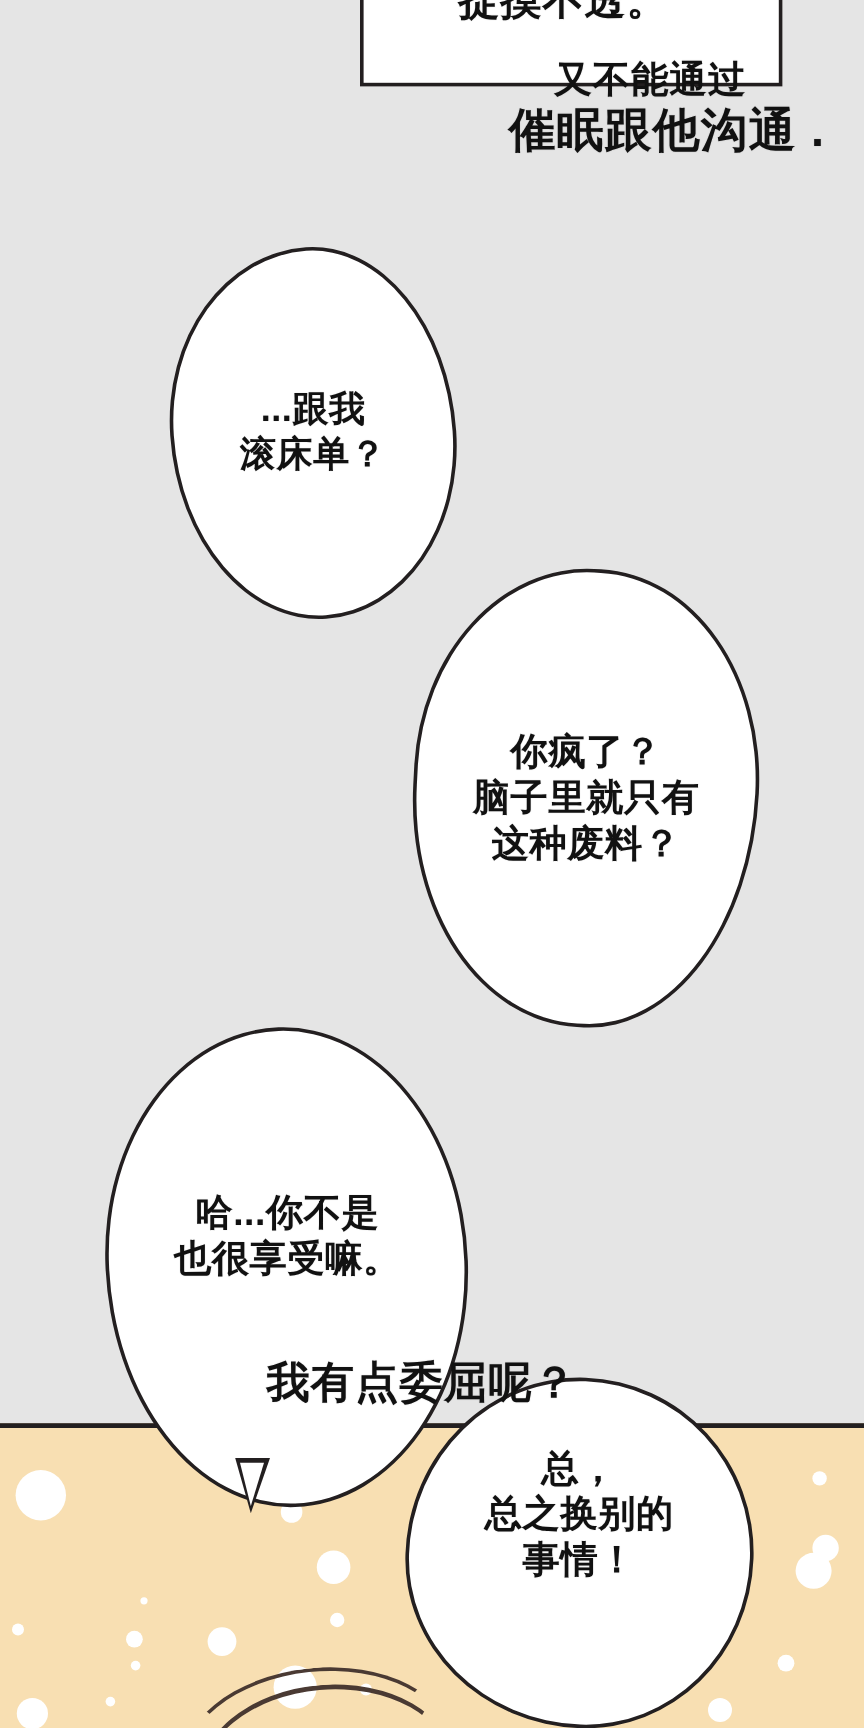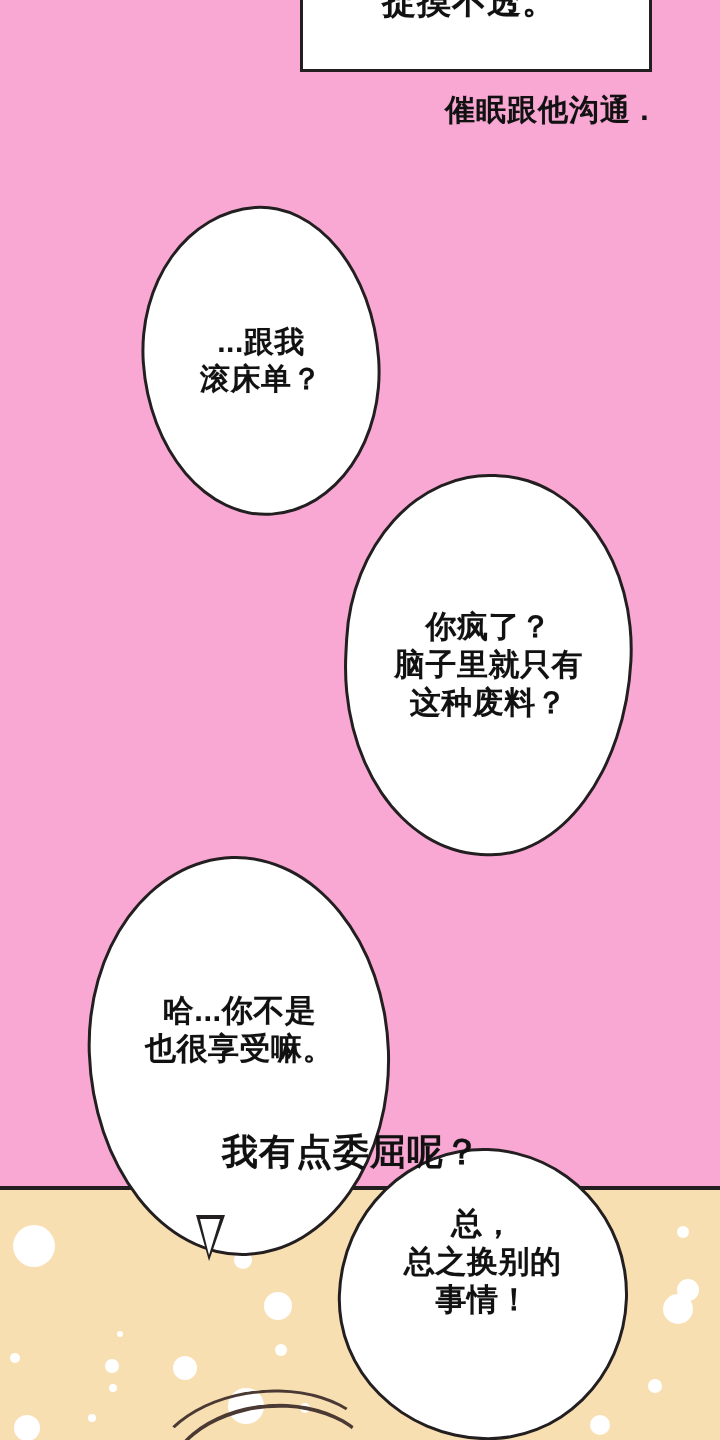--- a/index.html
+++ b/index.html
@@ -12,7 +12,7 @@
   #comic-page {
     position:relative;
     width:720px; height:1440px;
-    background:#f9a8d4;
+    background:#e5e5e5;
     overflow:hidden;
   }
 

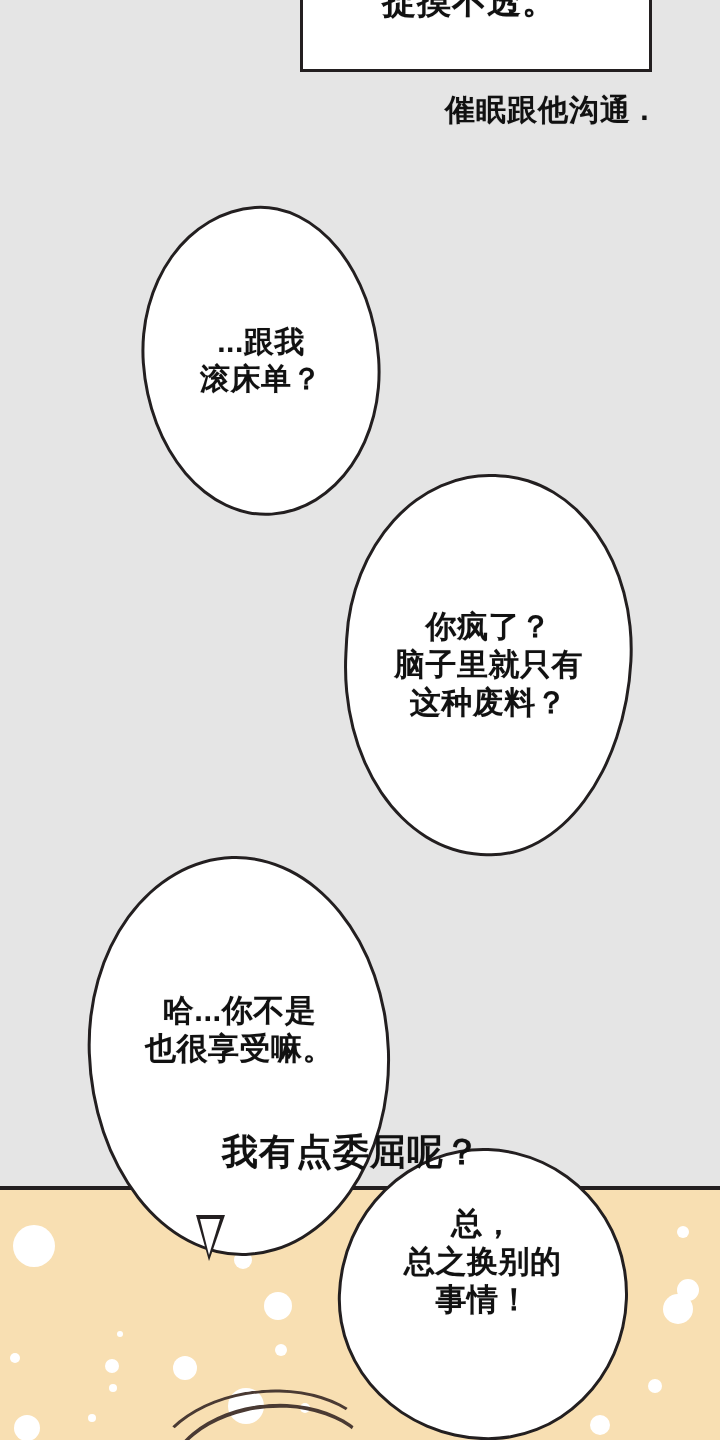--- a/index.html
+++ b/index.html
@@ -199,6 +199,7 @@
   <div class="panel-frame"></div>
 
   <div class="narration narration-line-1">捉摸不透。</div>
+  <div class="narration narration-line-2">又不能通过</div>
   <div class="narration narration-line-3">催眠跟他沟通 .</div>
 
   <div class="balloon" id="balloon-1">

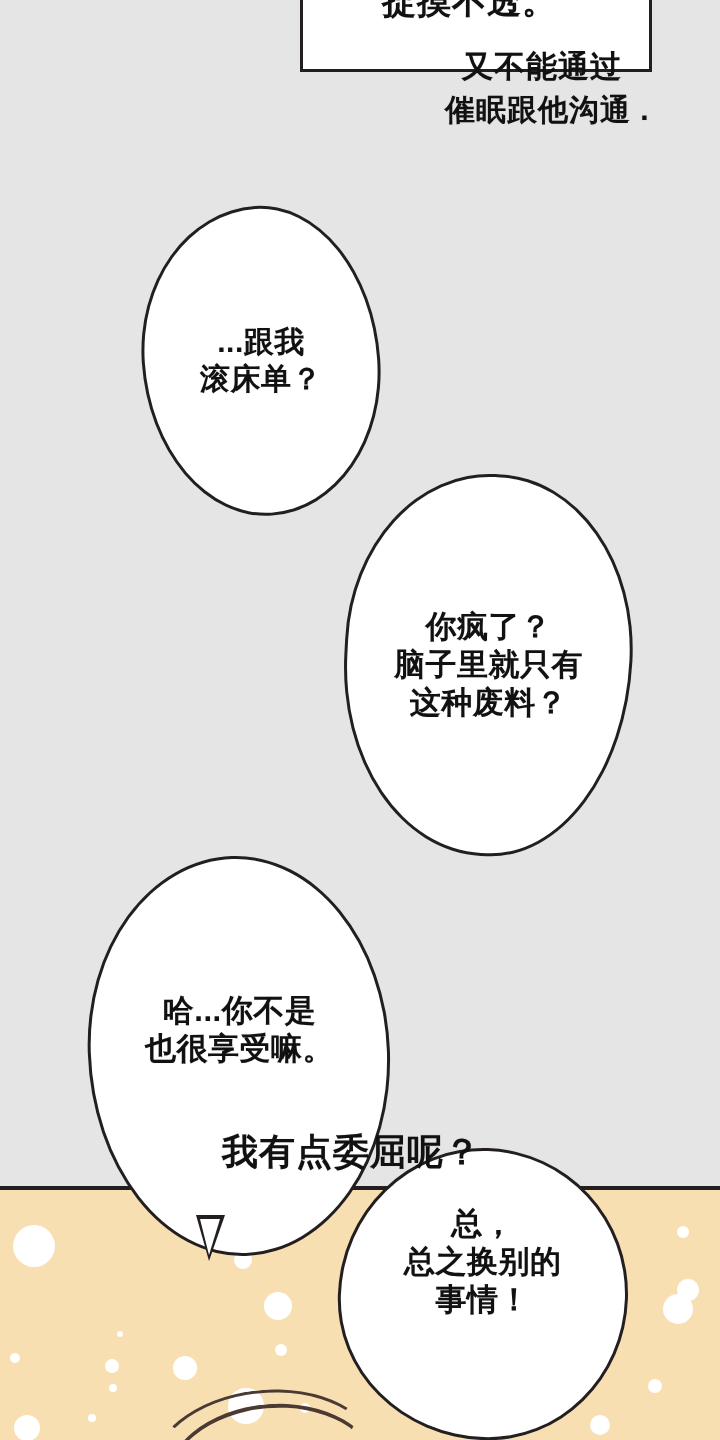--- a/index.html
+++ b/index.html
@@ -47,8 +47,8 @@
     line-height:34px;
   }
   .narration-line-3 {
-    left:445px; top:93px;
-    font-size:30px;
+    left:424px; top:93px;
+    font-size:39px;
     line-height:34px;
   }
 

